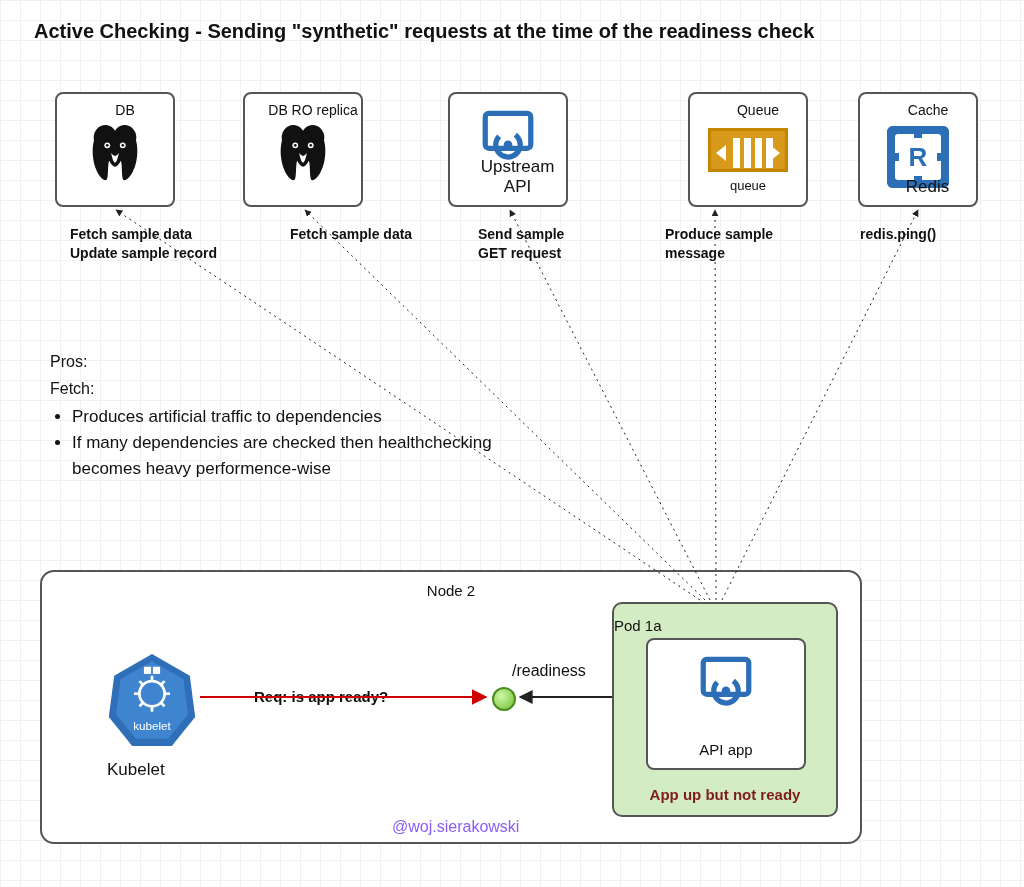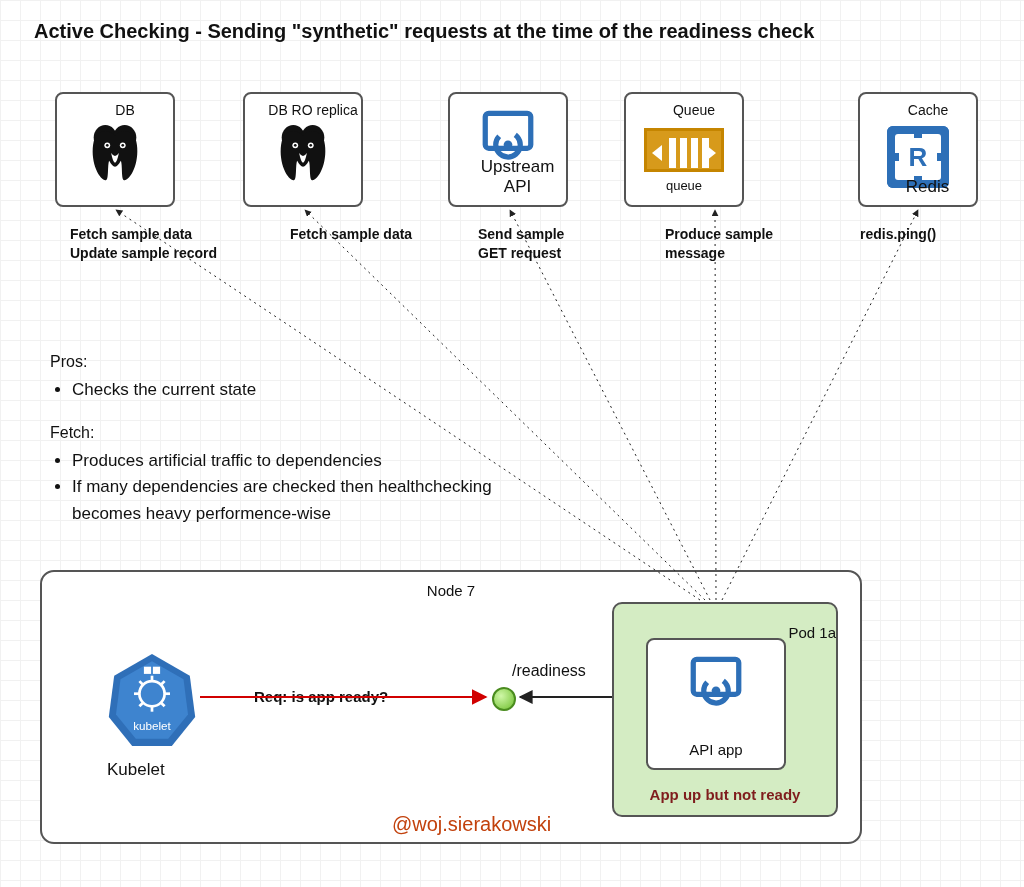--- a/index.html
+++ b/index.html
@@ -160,7 +160,7 @@
       <span class="dep-sublabel">Upstream API</span>
     </div>
 
-    <div class="dep-card" style="left:624px">
+    <div class="dep-card" style="left:688px">
       <span class="dep-label">Queue</span>
       <span class="queue-icon" aria-label="Queue">
         <span class="tri l"></span>

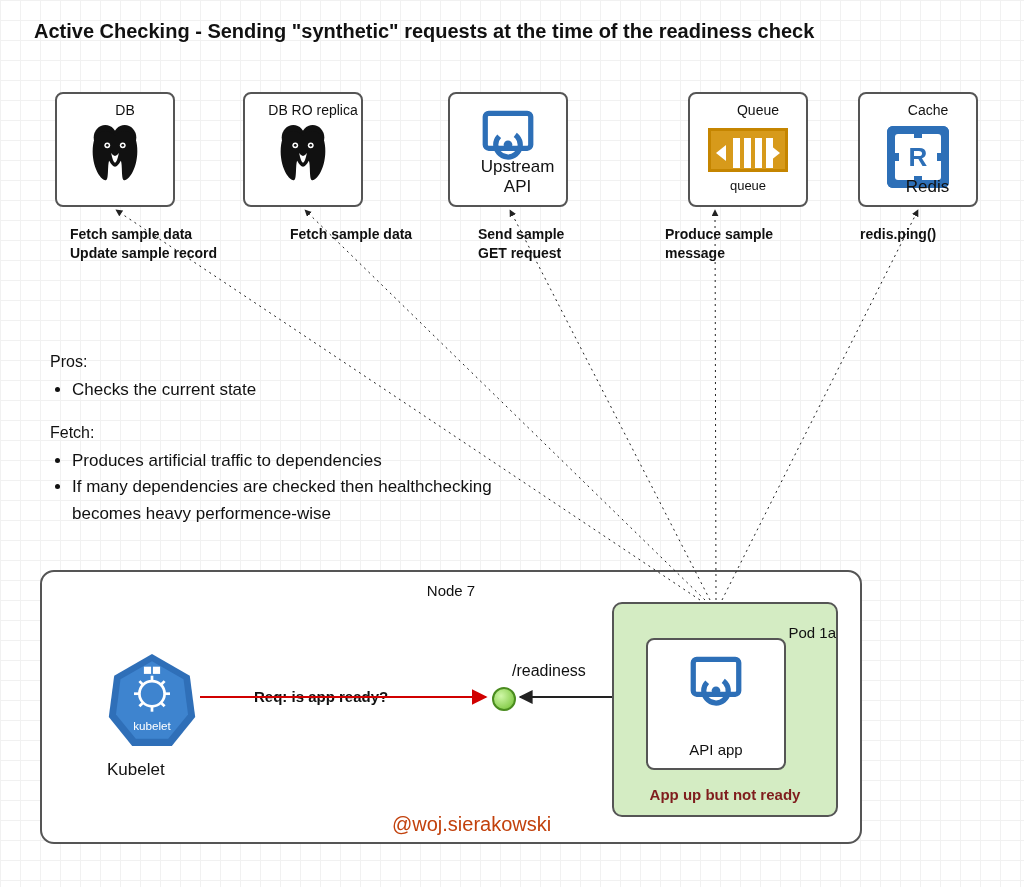--- a/index.html
+++ b/index.html
@@ -192,9 +192,6 @@
 
   <div class="proscons">
     <h4>Pros:</h4>
-    <ul>
-      <li>Checks the current state</li>
-    </ul>
     <h4>Fetch:</h4>
     <ul>
       <li>Produces artificial traffic to dependencies</li>

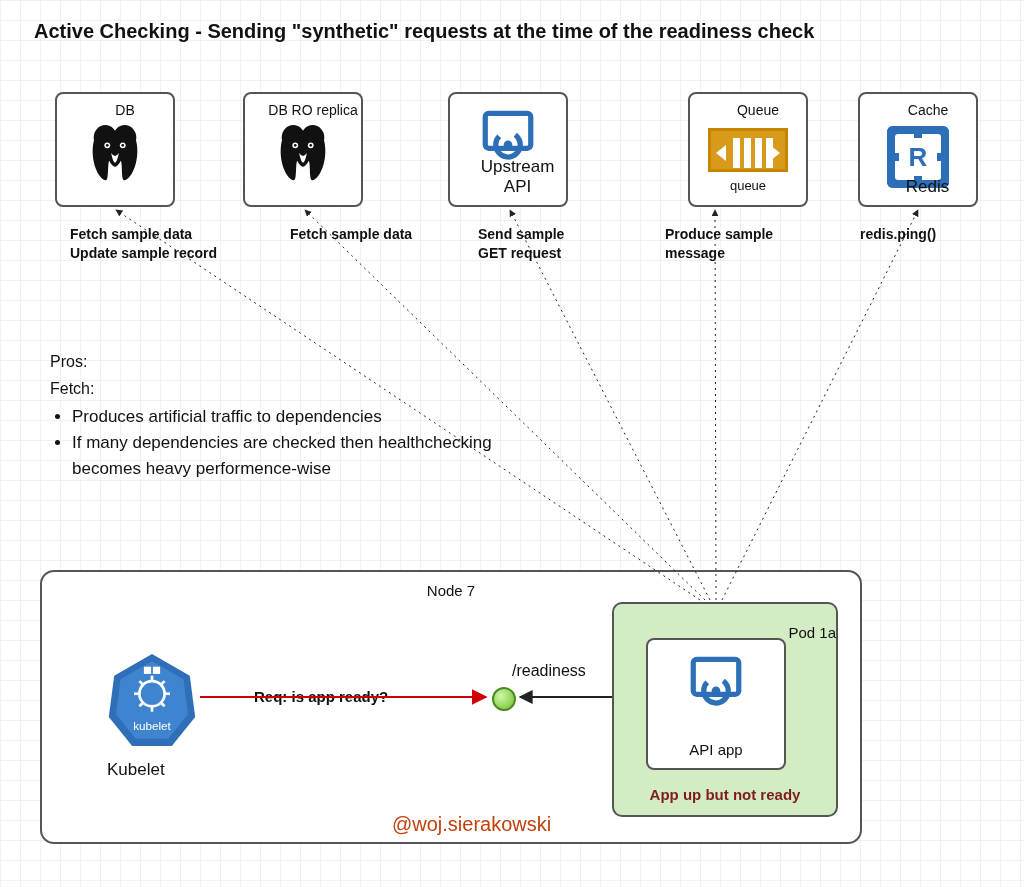--- a/index.html
+++ b/index.html
@@ -200,7 +200,7 @@
   </div>
 
   <div class="node-box">
-    <div class="node-title">Node 7</div>
+    <div class="node-title">Node 2</div>
 
     <div class="kubelet-wrap">
       <span aria-label="Kubelet hexagon badge">

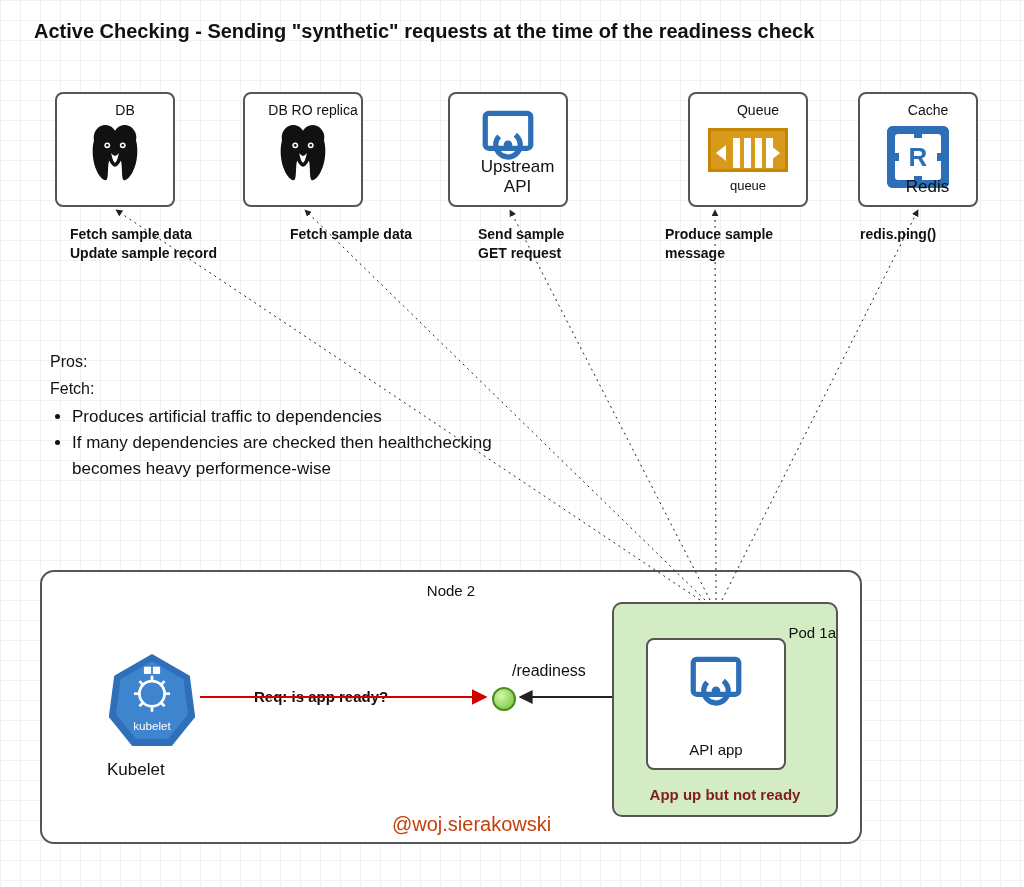--- a/index.html
+++ b/index.html
@@ -63,7 +63,7 @@
     position:absolute; right:22px; top:30px; width:226px; height:215px;
     border:2px solid #555; border-radius:10px; background:#d4ecc3;
   }
-  .pod-title { text-align:right; font-size:15px; margin-top:20px; }
+  .pod-title { text-align:left; font-size:15px; margin-top:13px; }
   .app-box {
     position:absolute; left:32px; top:34px; width:140px; height:132px;
     border:2px solid #555; border-radius:8px; background:#fff; text-align:center;

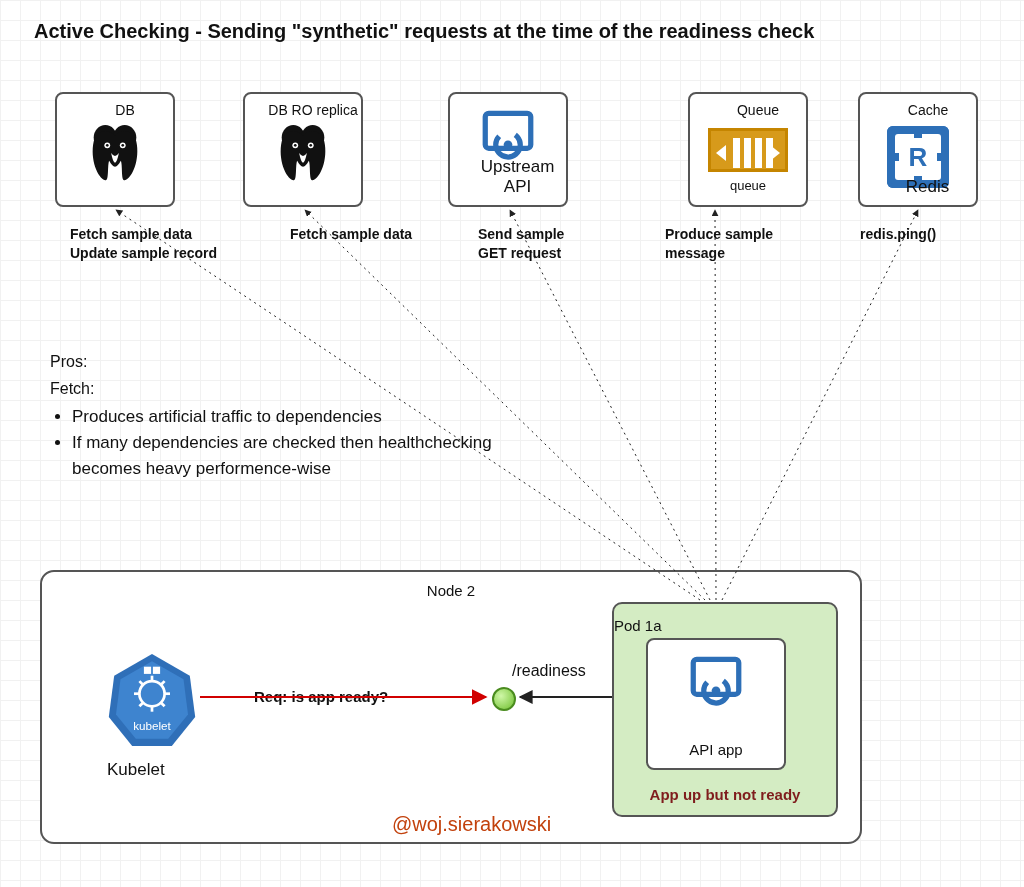--- a/index.html
+++ b/index.html
@@ -65,7 +65,7 @@
   }
   .pod-title { text-align:left; font-size:15px; margin-top:13px; }
   .app-box {
-    position:absolute; left:32px; top:34px; width:140px; height:132px;
+    position:absolute; left:32px; top:34px; width:160px; height:132px;
     border:2px solid #555; border-radius:8px; background:#fff; text-align:center;
   }
   .app-label { position:absolute; bottom:10px; left:0; right:0; font-size:15px; }

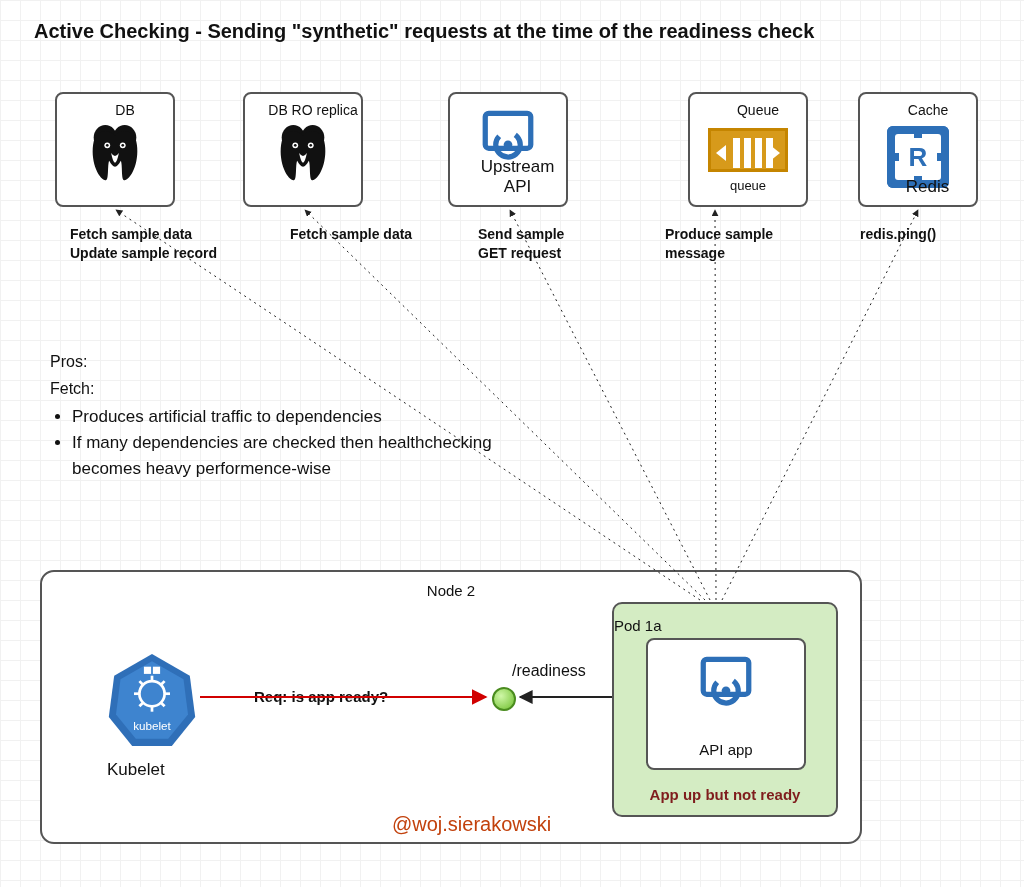--- a/index.html
+++ b/index.html
@@ -74,7 +74,7 @@
     color:#7f1d1d; font-weight:bold; font-size:15px;
   }
   .watermark {
-    position:absolute; left:350px; bottom:6px; font-size:20px; color:#c2410c;
+    position:absolute; left:350px; bottom:6px; font-size:16px; color:#8b5cf6;
   }
   svg.overlay { position:absolute; top:0; left:0; pointer-events:none; }
 

